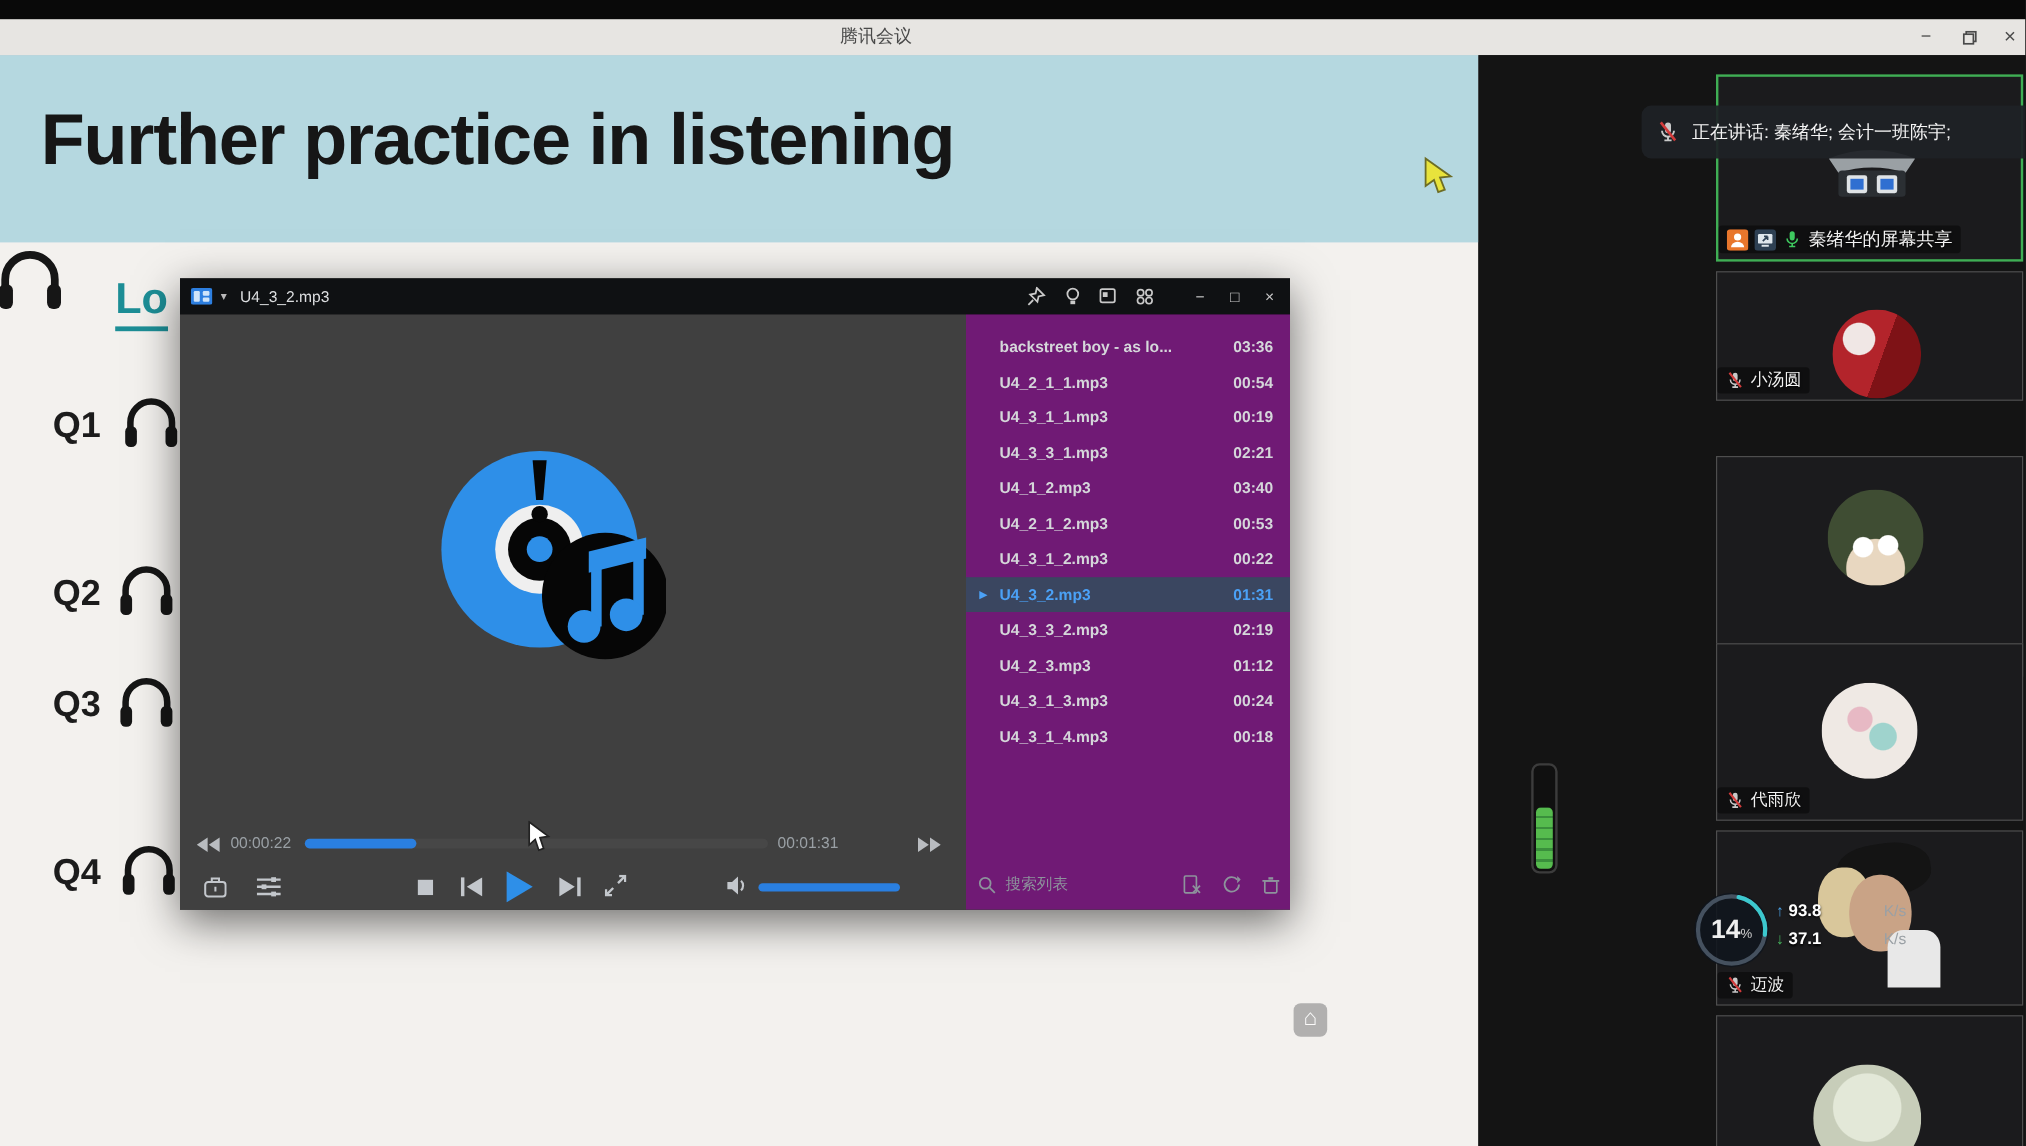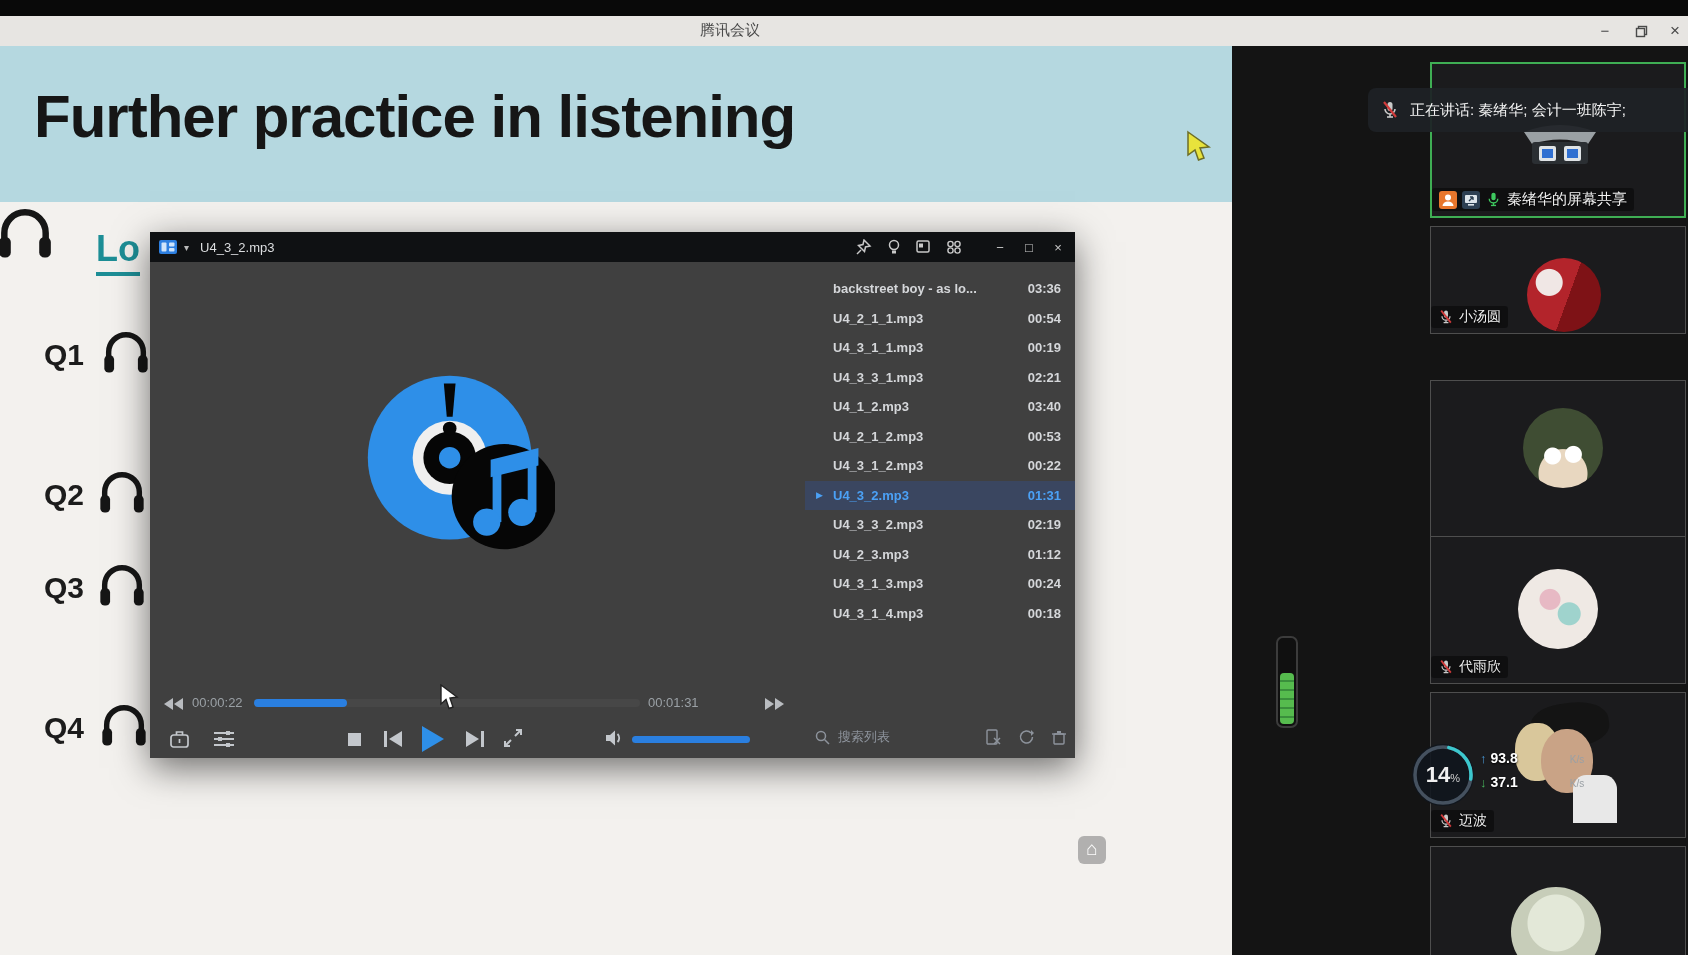--- a/index.html
+++ b/index.html
@@ -38,7 +38,7 @@
   #ctrl-row{position:absolute;left:0;top:462px;width:655px;height:34px;}
   .cicon{position:absolute;top:6px;}
   #vol-track{position:absolute;left:482px;top:12px;width:118px;height:7px;border-radius:4px;background:#2a7fe0;}
-  #playlist-pane{position:absolute;left:655px;top:30px;width:270px;height:496px;background:#404040;text-decoration:underline;}
+  #playlist-pane{position:absolute;left:655px;top:30px;width:270px;height:496px;background:#701a75;text-decoration:underline;}
   #pl-rows{position:absolute;left:0;top:12px;width:100%;}
   .pl-row{height:29.5px;display:flex;align-items:center;padding:0 14px 0 28px;box-sizing:border-box;font-size:13px;font-weight:600;color:#d5d7da;position:relative;}
   .pl-row .name{flex:1;white-space:nowrap;overflow:hidden;}

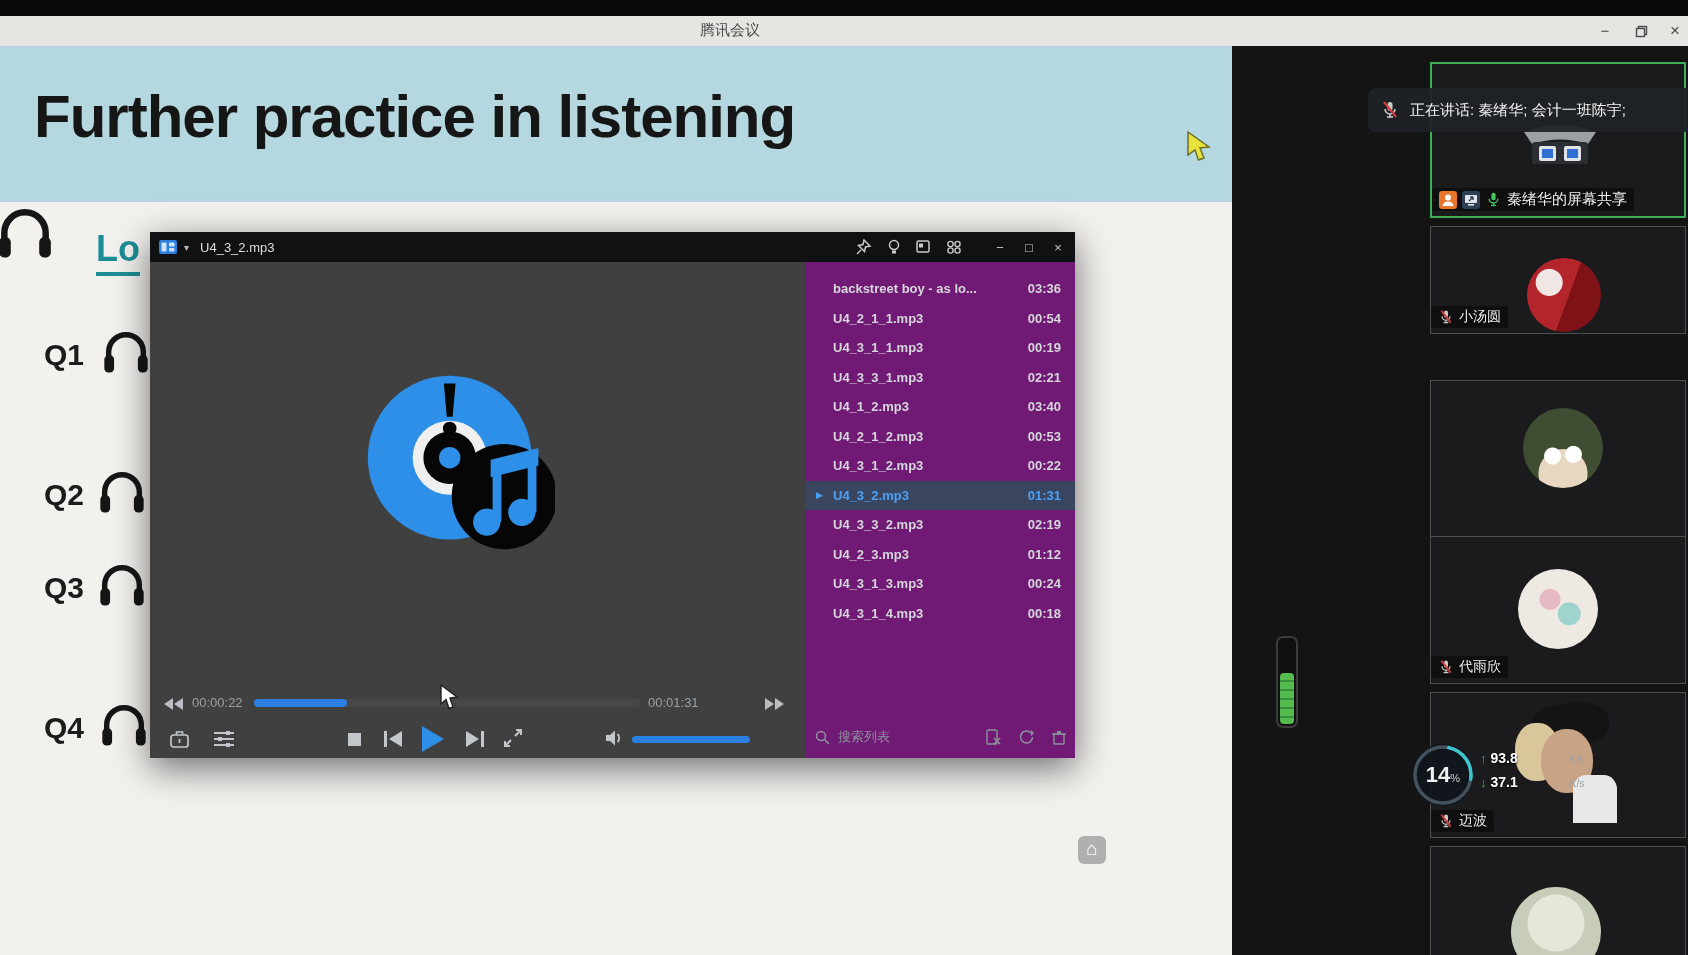--- a/index.html
+++ b/index.html
@@ -67,7 +67,7 @@
   .sprow{display:flex;align-items:baseline;gap:4px;height:24px;}
   .sprow .arrow{font-size:13px;font-weight:bold;}
   .sprow .val{color:#fff;font-size:14px;font-weight:bold;text-shadow:0 1px 2px #000;text-align:center;}
-  .sprow .unit{color:#9aa0a5;font-size:10px;padding-left:48px;}
+  .sprow .unit{color:#9aa0a5;font-size:13px;padding-left:48px;}
   .up .arrow{color:#4a9fe0;} .down .arrow{color:#46b35c;}
 
   .cursor{position:absolute;z-index:60;}

